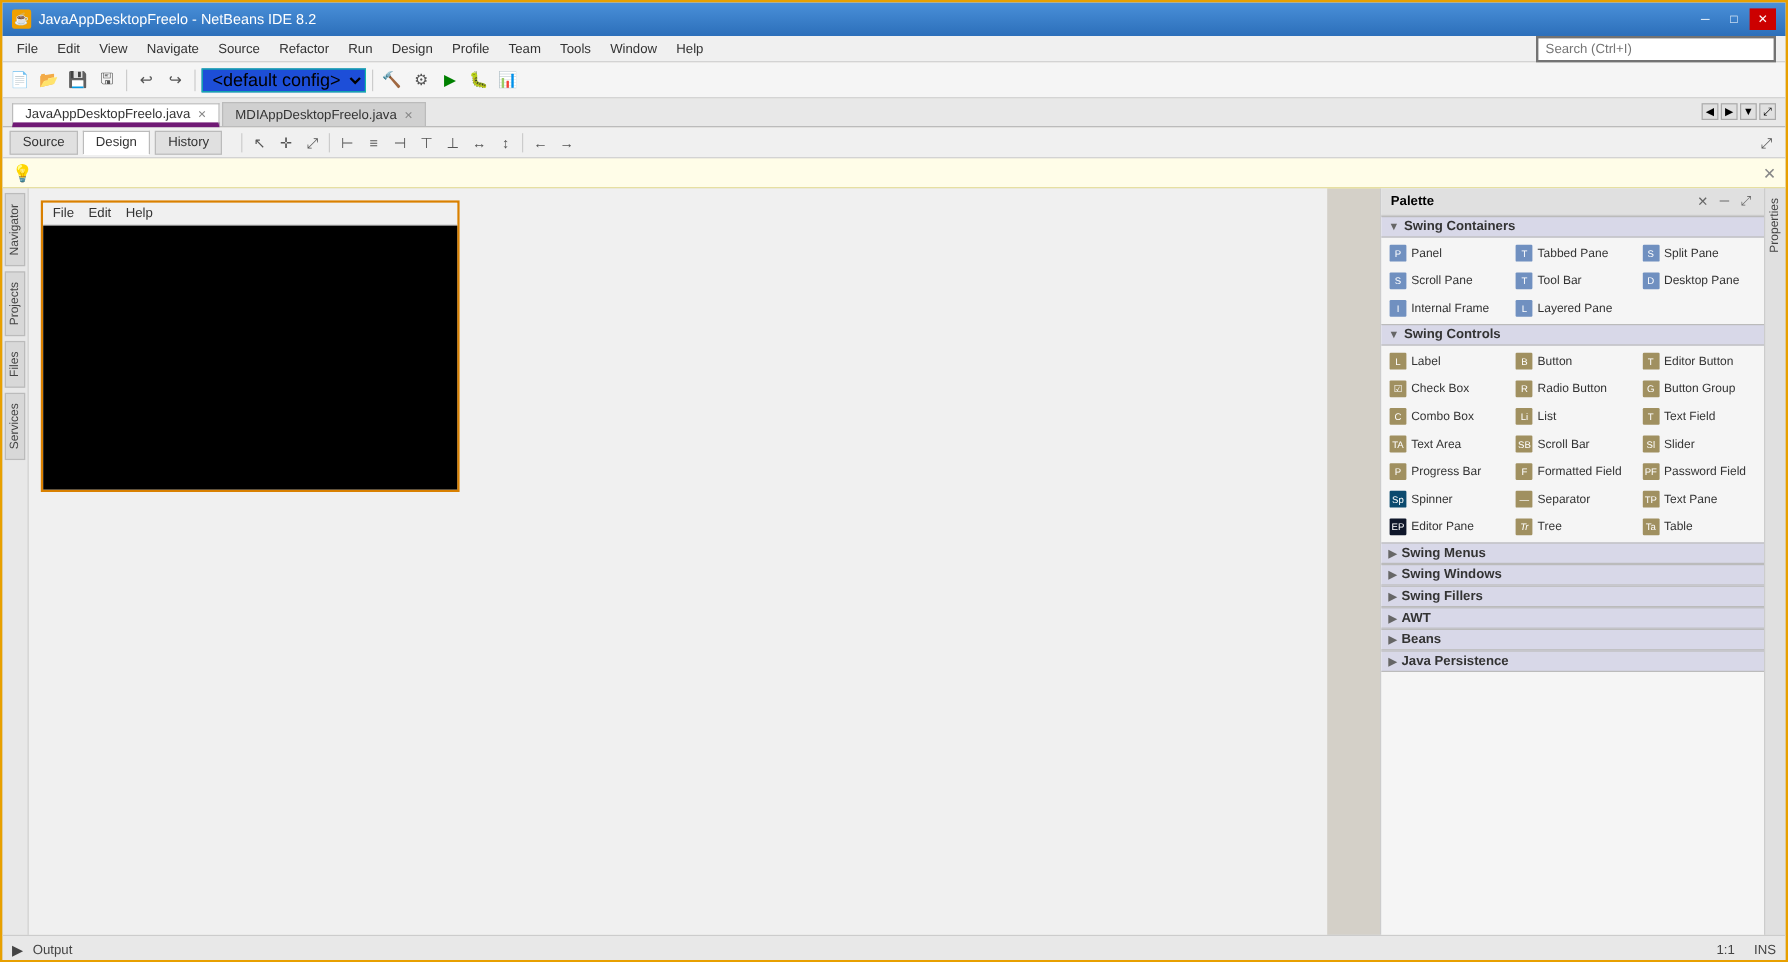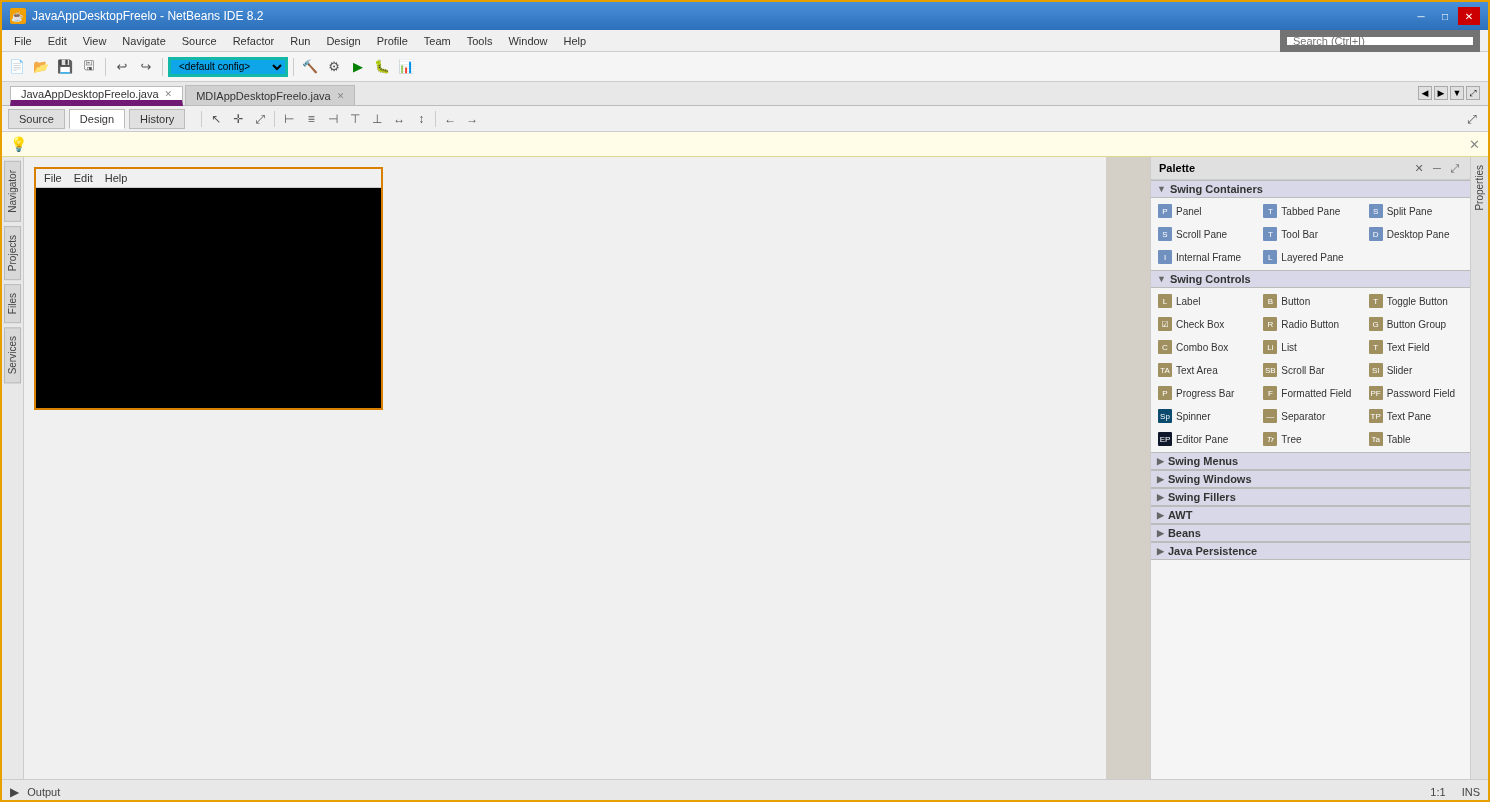--- a/index.html
+++ b/index.html
@@ -112,7 +112,7 @@
     .tb-search {
       height: 22px;
       font-size: 11px;
-      border: 7px solid #737373;
+      border: 2px solid #737373;
       padding: 4px 6px;
       width: 200px;
       background: white;

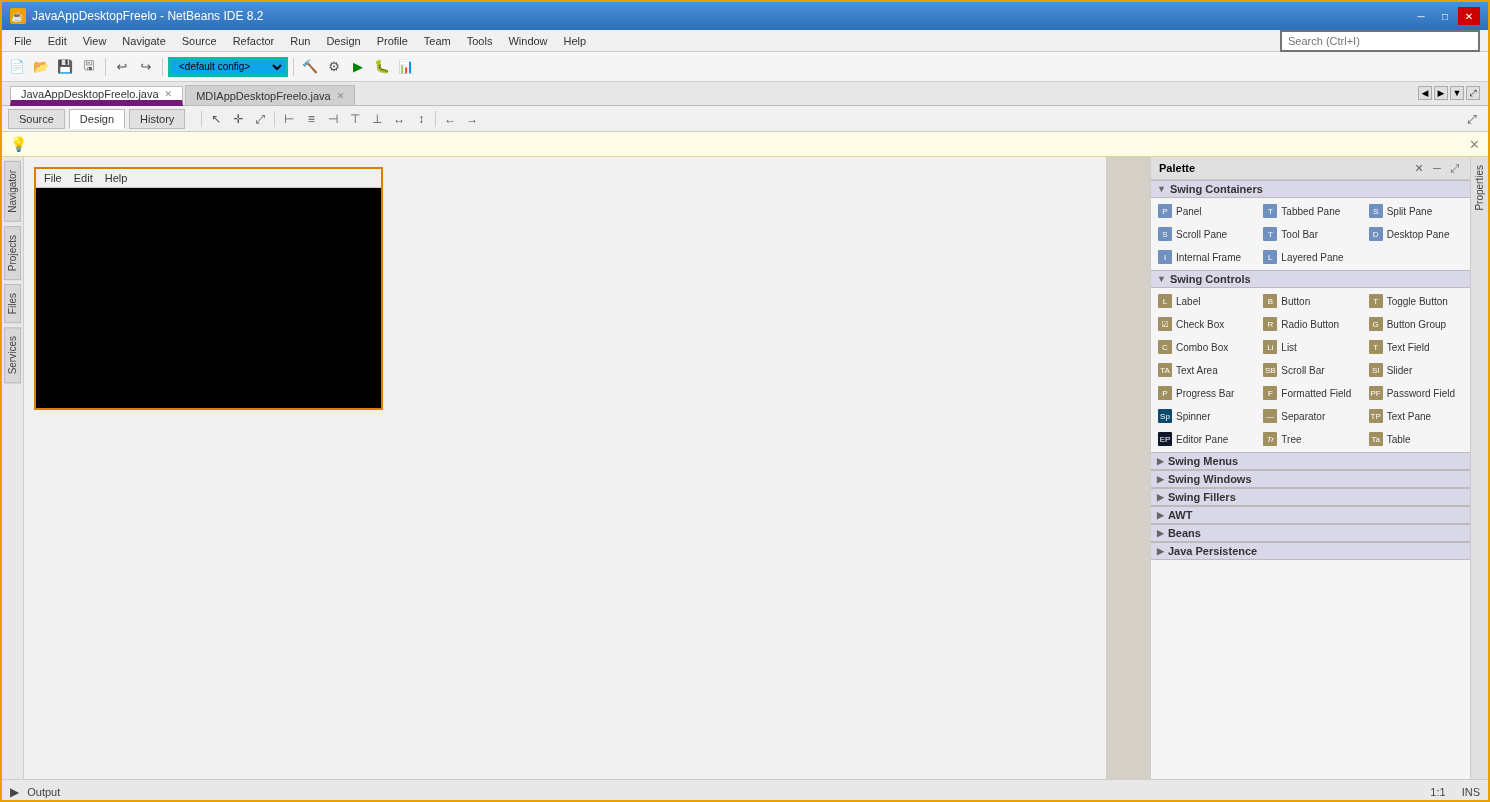--- a/index.html
+++ b/index.html
@@ -103,9 +103,9 @@
     .tb-separator { width: 1px; height: 18px; background: #ccc; margin: 0 3px; }
     .tb-dropdown {
       height: 20px;
-      font-size: 10px;
-      border: 3px solid #14b8a6;
-      background: #0ea5e9;
+      font-size: 15px;
+      border: 1px solid #14b8a6;
+      background: #1d4ed8;
       padding: 0 4px;
       min-width: 120px;
     }

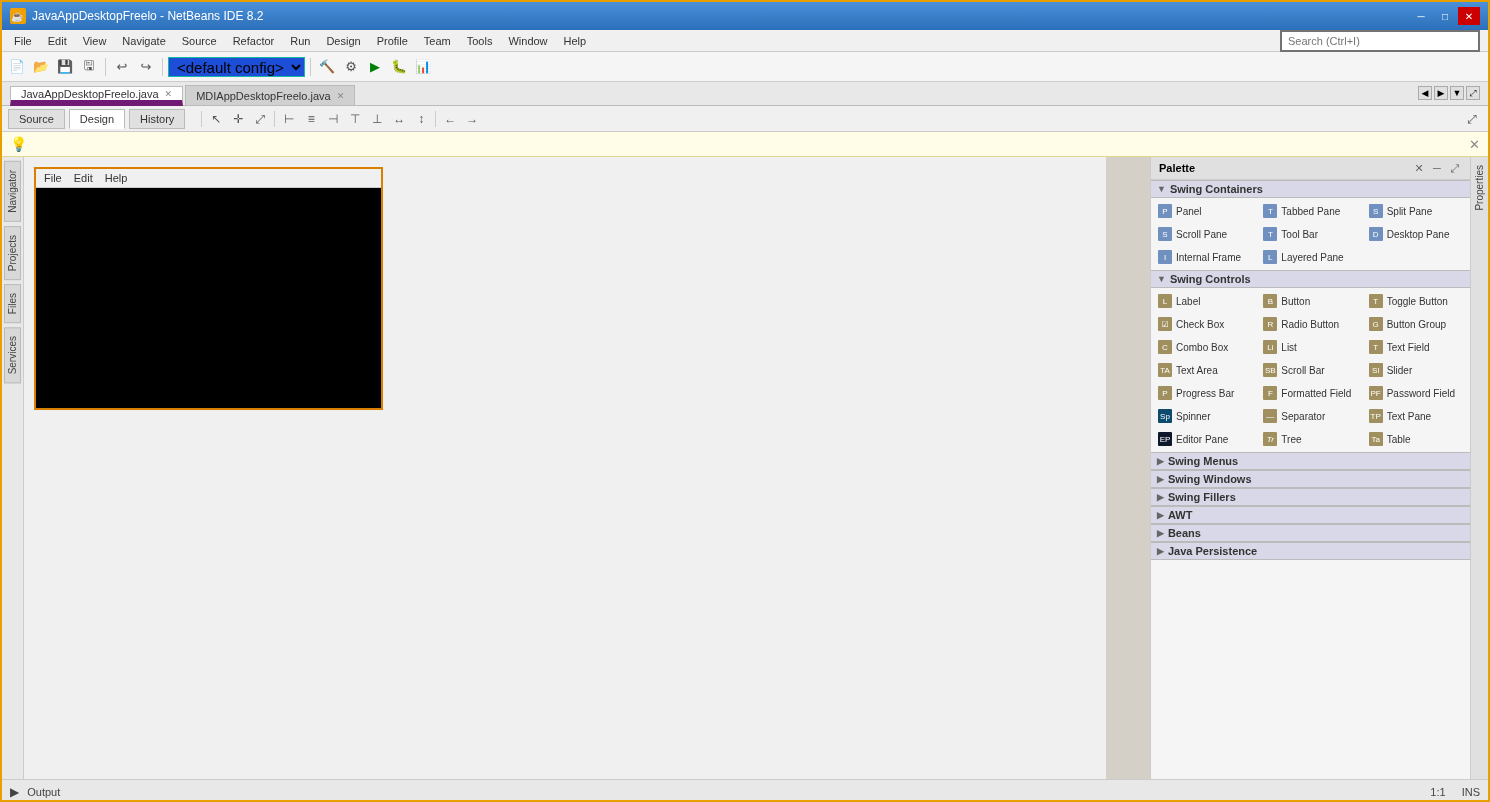--- a/index.html
+++ b/index.html
@@ -145,7 +145,7 @@
     }
     .tab.active {
       background: white;
-      border-bottom: 6px solid #701a75;
+      border-bottom: 4px solid #701a75;
       margin-bottom: -1px;
       z-index: 1;
     }

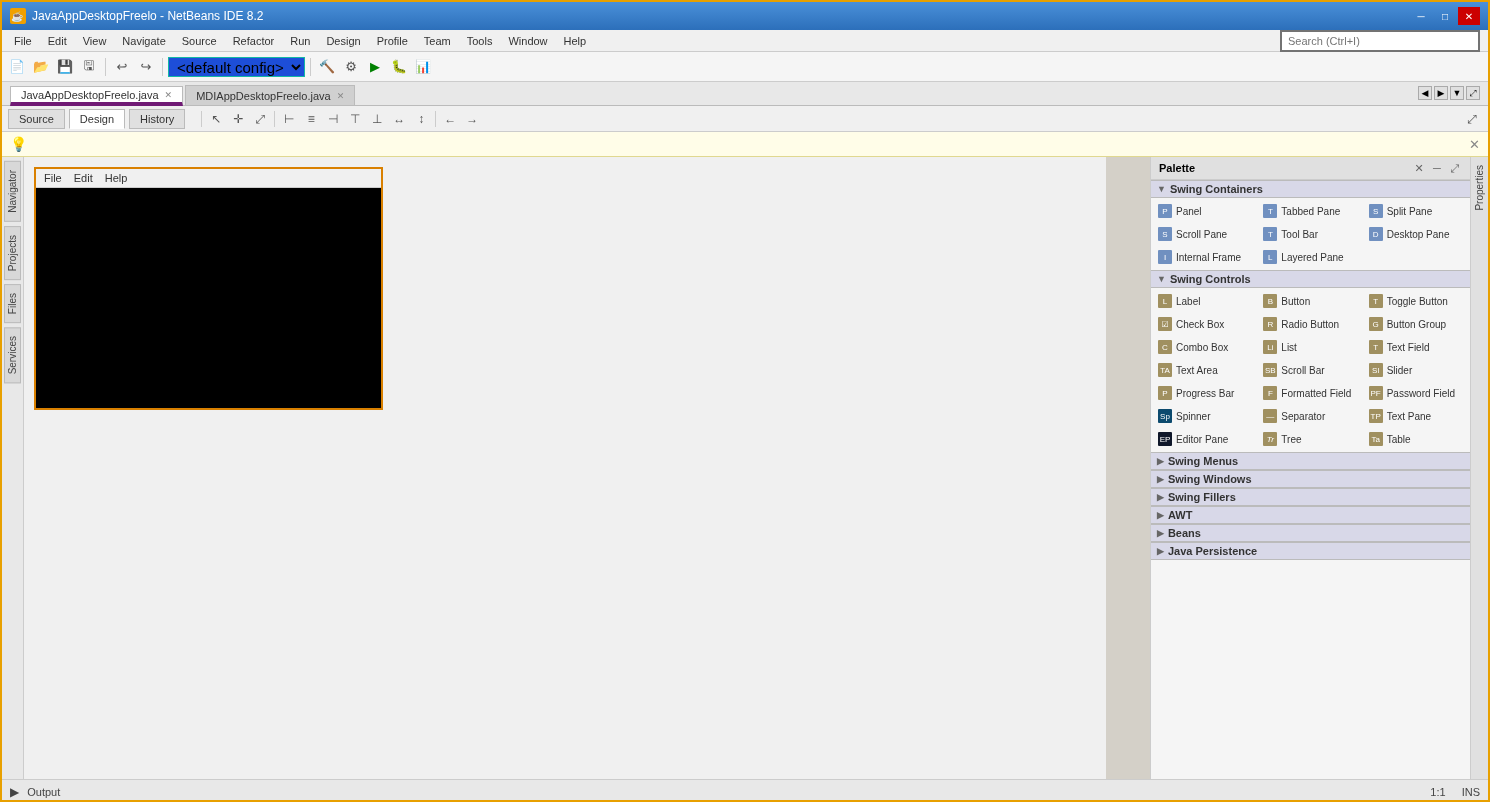--- a/index.html
+++ b/index.html
@@ -590,7 +590,7 @@
         </div>
         <div class="palette-item">
           <div class="palette-item-icon" style="background:#a09060;">T</div>
-          <span>Toggle Button</span>
+          <span>Editor Button</span>
         </div>
         <div class="palette-item">
           <div class="palette-item-icon" style="background:#a09060;">☑</div>

